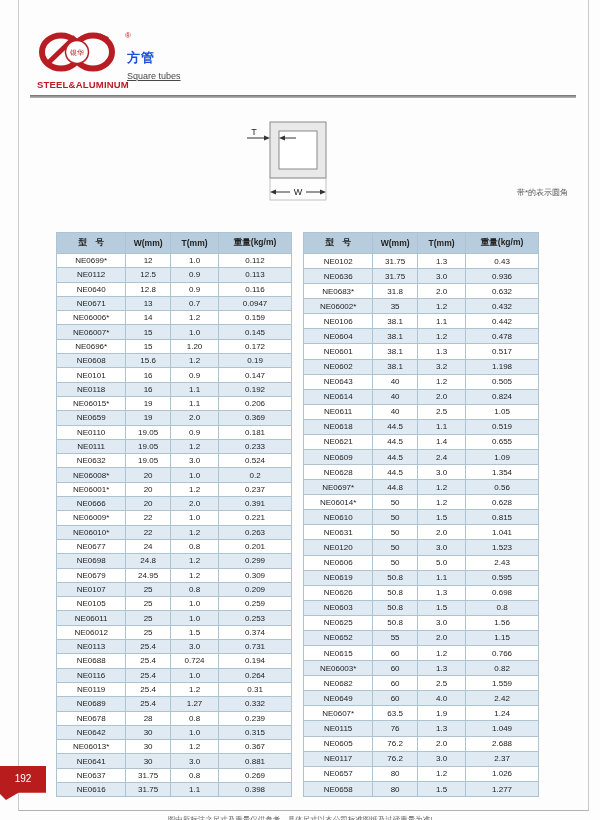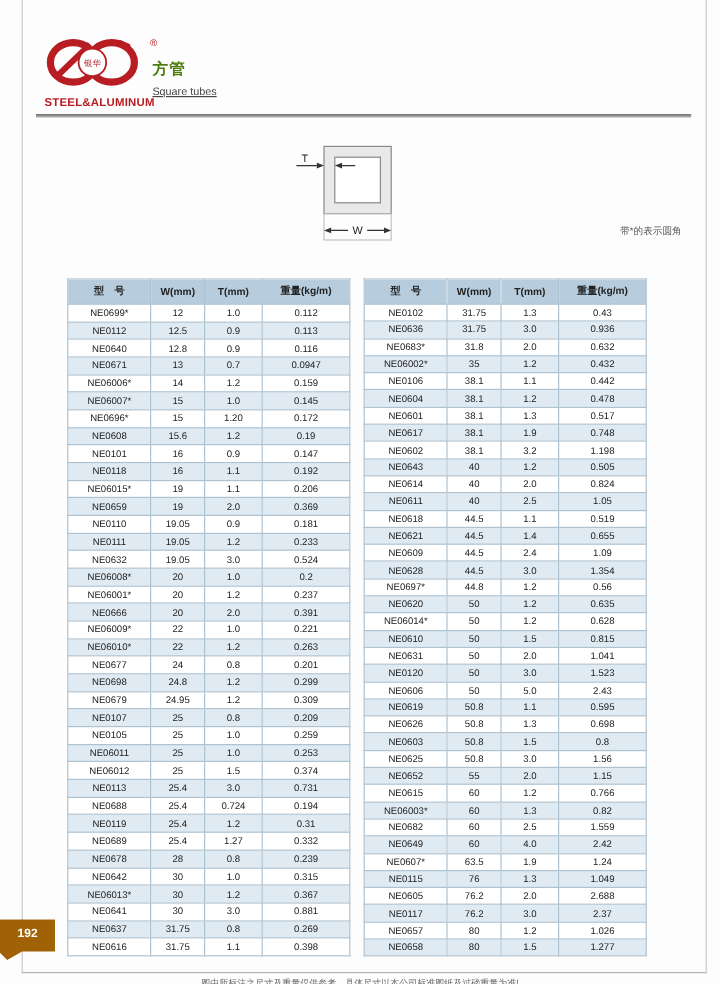--- a/index.html
+++ b/index.html
@@ -12,7 +12,7 @@
   .brand-name{margin-top:1px;font-size:9.5px;font-weight:bold;color:#b71d22;letter-spacing:.2px;white-space:nowrap;text-align:center;}
   
   .titles{position:absolute;left:127px;top:49px;}
-  .title-cn{font-size:13px;font-weight:bold;color:#4d7c0f;letter-spacing:1px;}
+  .title-cn{font-size:13px;font-weight:bold;color:#1d4ed8;letter-spacing:1px;}
   .title-en{font-size:9px;color:#474747;margin-top:4px;text-decoration:underline;}
   .rule{position:absolute;left:30px;top:95px;width:546px;height:3px;
         background:linear-gradient(to bottom,#6e6e6e,#bdbdbd);}

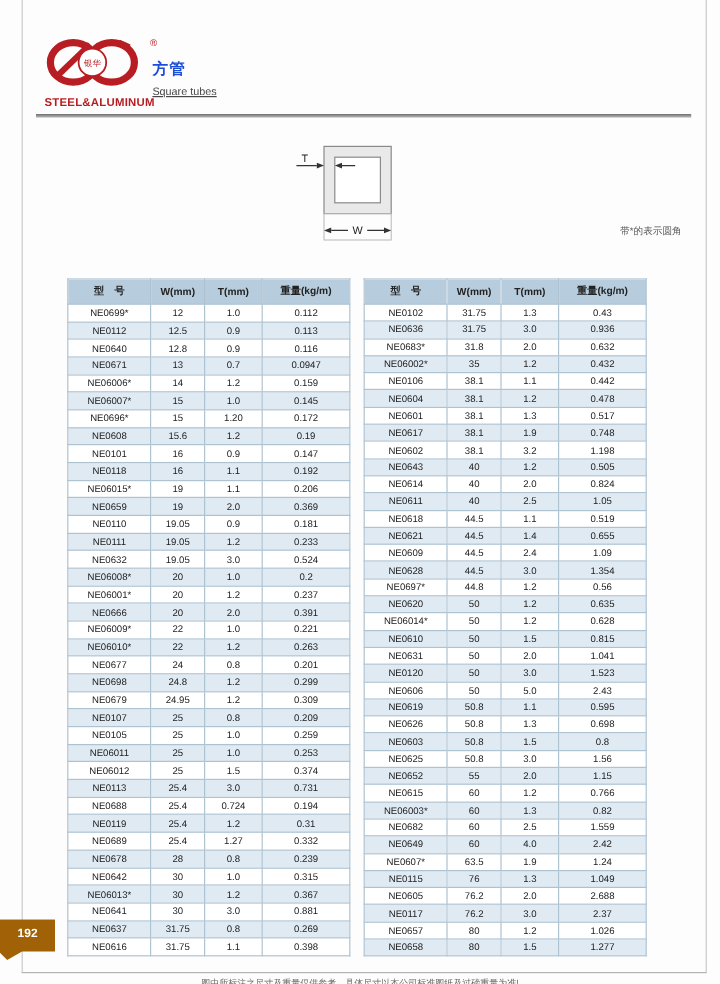--- a/index.html
+++ b/index.html
@@ -383,12 +383,6 @@
             <td>0.517</td>
           </tr>
           <tr>
-            <td>NE0617</td>
-            <td>38.1</td>
-            <td>1.9</td>
-            <td>0.748</td>
-          </tr>
-          <tr>
             <td>NE0602</td>
             <td>38.1</td>
             <td>3.2</td>

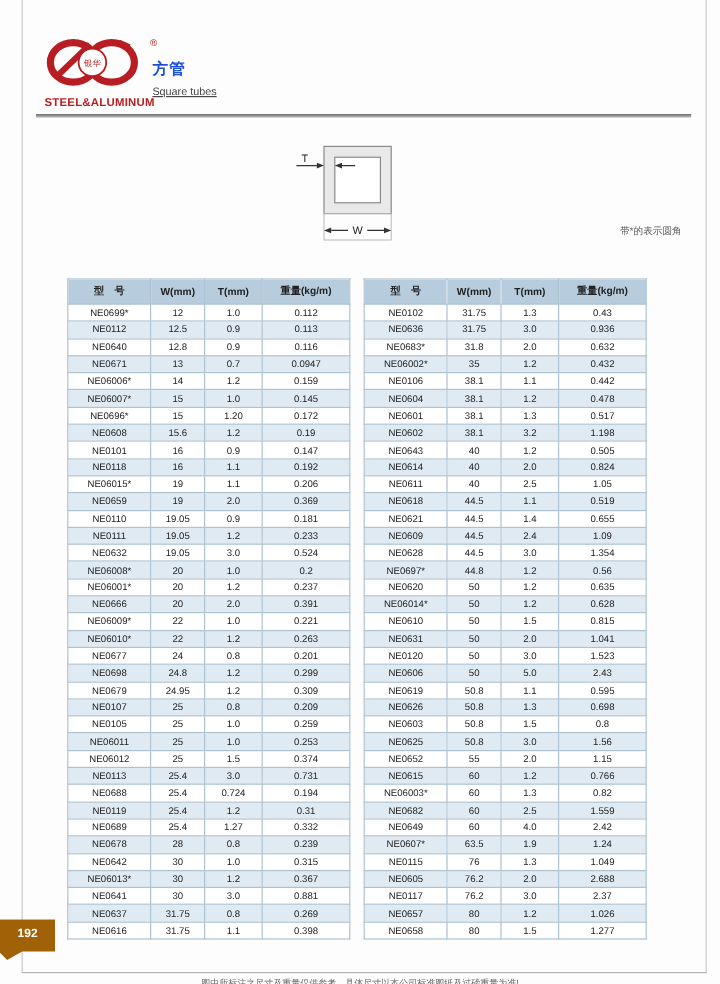--- a/index.html
+++ b/index.html
@@ -437,12 +437,6 @@
             <td>0.56</td>
           </tr>
           <tr>
-            <td>NE0620</td>
-            <td>50</td>
-            <td>1.2</td>
-            <td>0.635</td>
-          </tr>
-          <tr>
             <td>NE06014*</td>
             <td>50</td>
             <td>1.2</td>

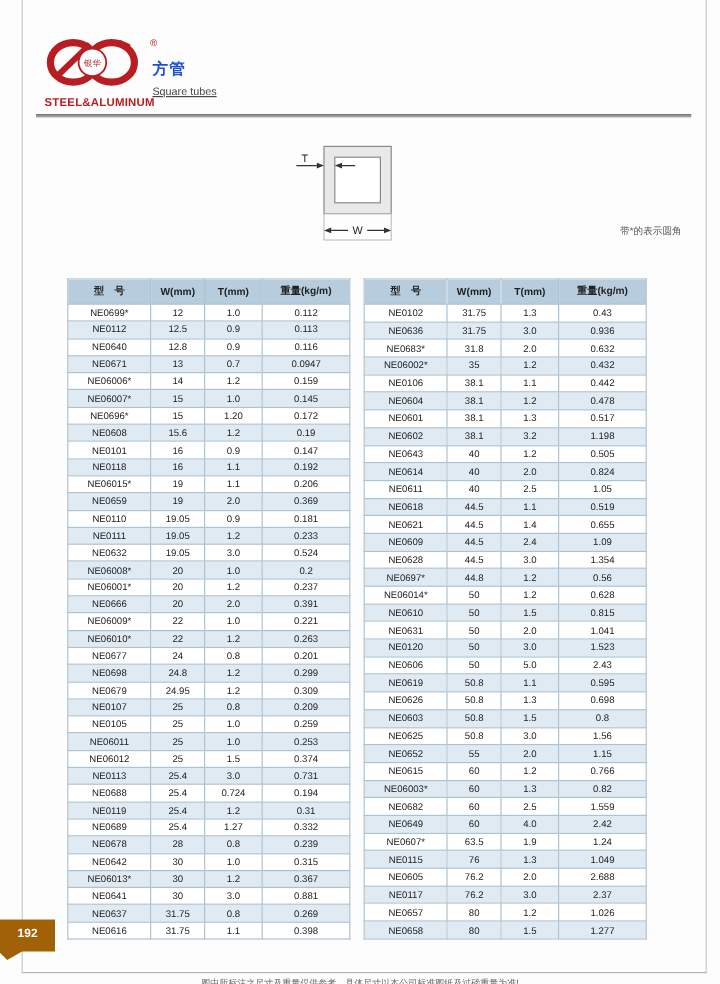--- a/index.html
+++ b/index.html
@@ -274,6 +274,12 @@
             <td>0.194</td>
           </tr>
           <tr>
+            <td>NE0116</td>
+            <td>25.4</td>
+            <td>1.0</td>
+            <td>0.264</td>
+          </tr>
+          <tr>
             <td>NE0119</td>
             <td>25.4</td>
             <td>1.2</td>

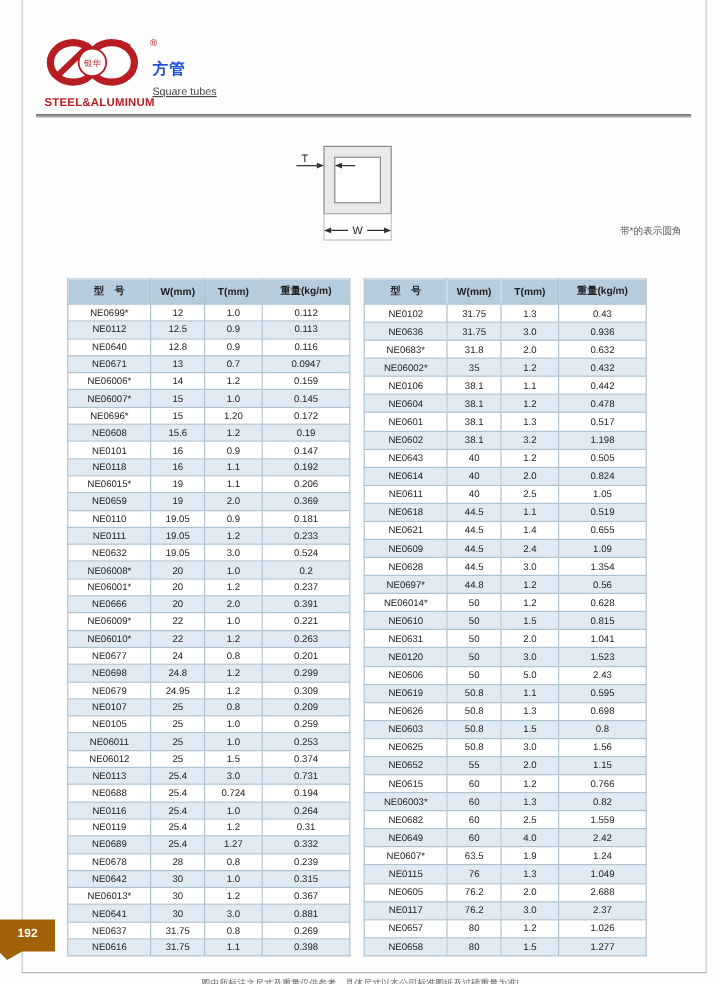--- a/index.html
+++ b/index.html
@@ -28,9 +28,9 @@
   .spec tbody tr:nth-child(even) td{background:#dfeaf3;}
   .c1{width:29.5%}.c2{width:19%}.c3{width:20.5%}.c4{width:31%}
   
-  .badge{position:absolute;left:0;top:766px;width:46px;height:34px;background:#a16207;
+  .badge{position:absolute;left:0;top:766px;width:46px;height:34px;background:#b91c1c;
          clip-path:polygon(0 0,100% 0,100% 79%,40% 79%,13% 100%,0 82%);z-index:3;
-         color:#fff;font-size:10px;font-weight:bold;text-align:center;line-height:26px;}
+         color:#fff;font-size:10px;font-weight:normal;text-align:center;line-height:26px;}
   .footer-text{position:absolute;left:0;right:0;top:769px;text-align:center;font-size:7.5px;color:#666;margin-top:46px;}
   svg text{font-family:"Liberation Sans","DejaVu Sans",sans-serif;}
 </style>

